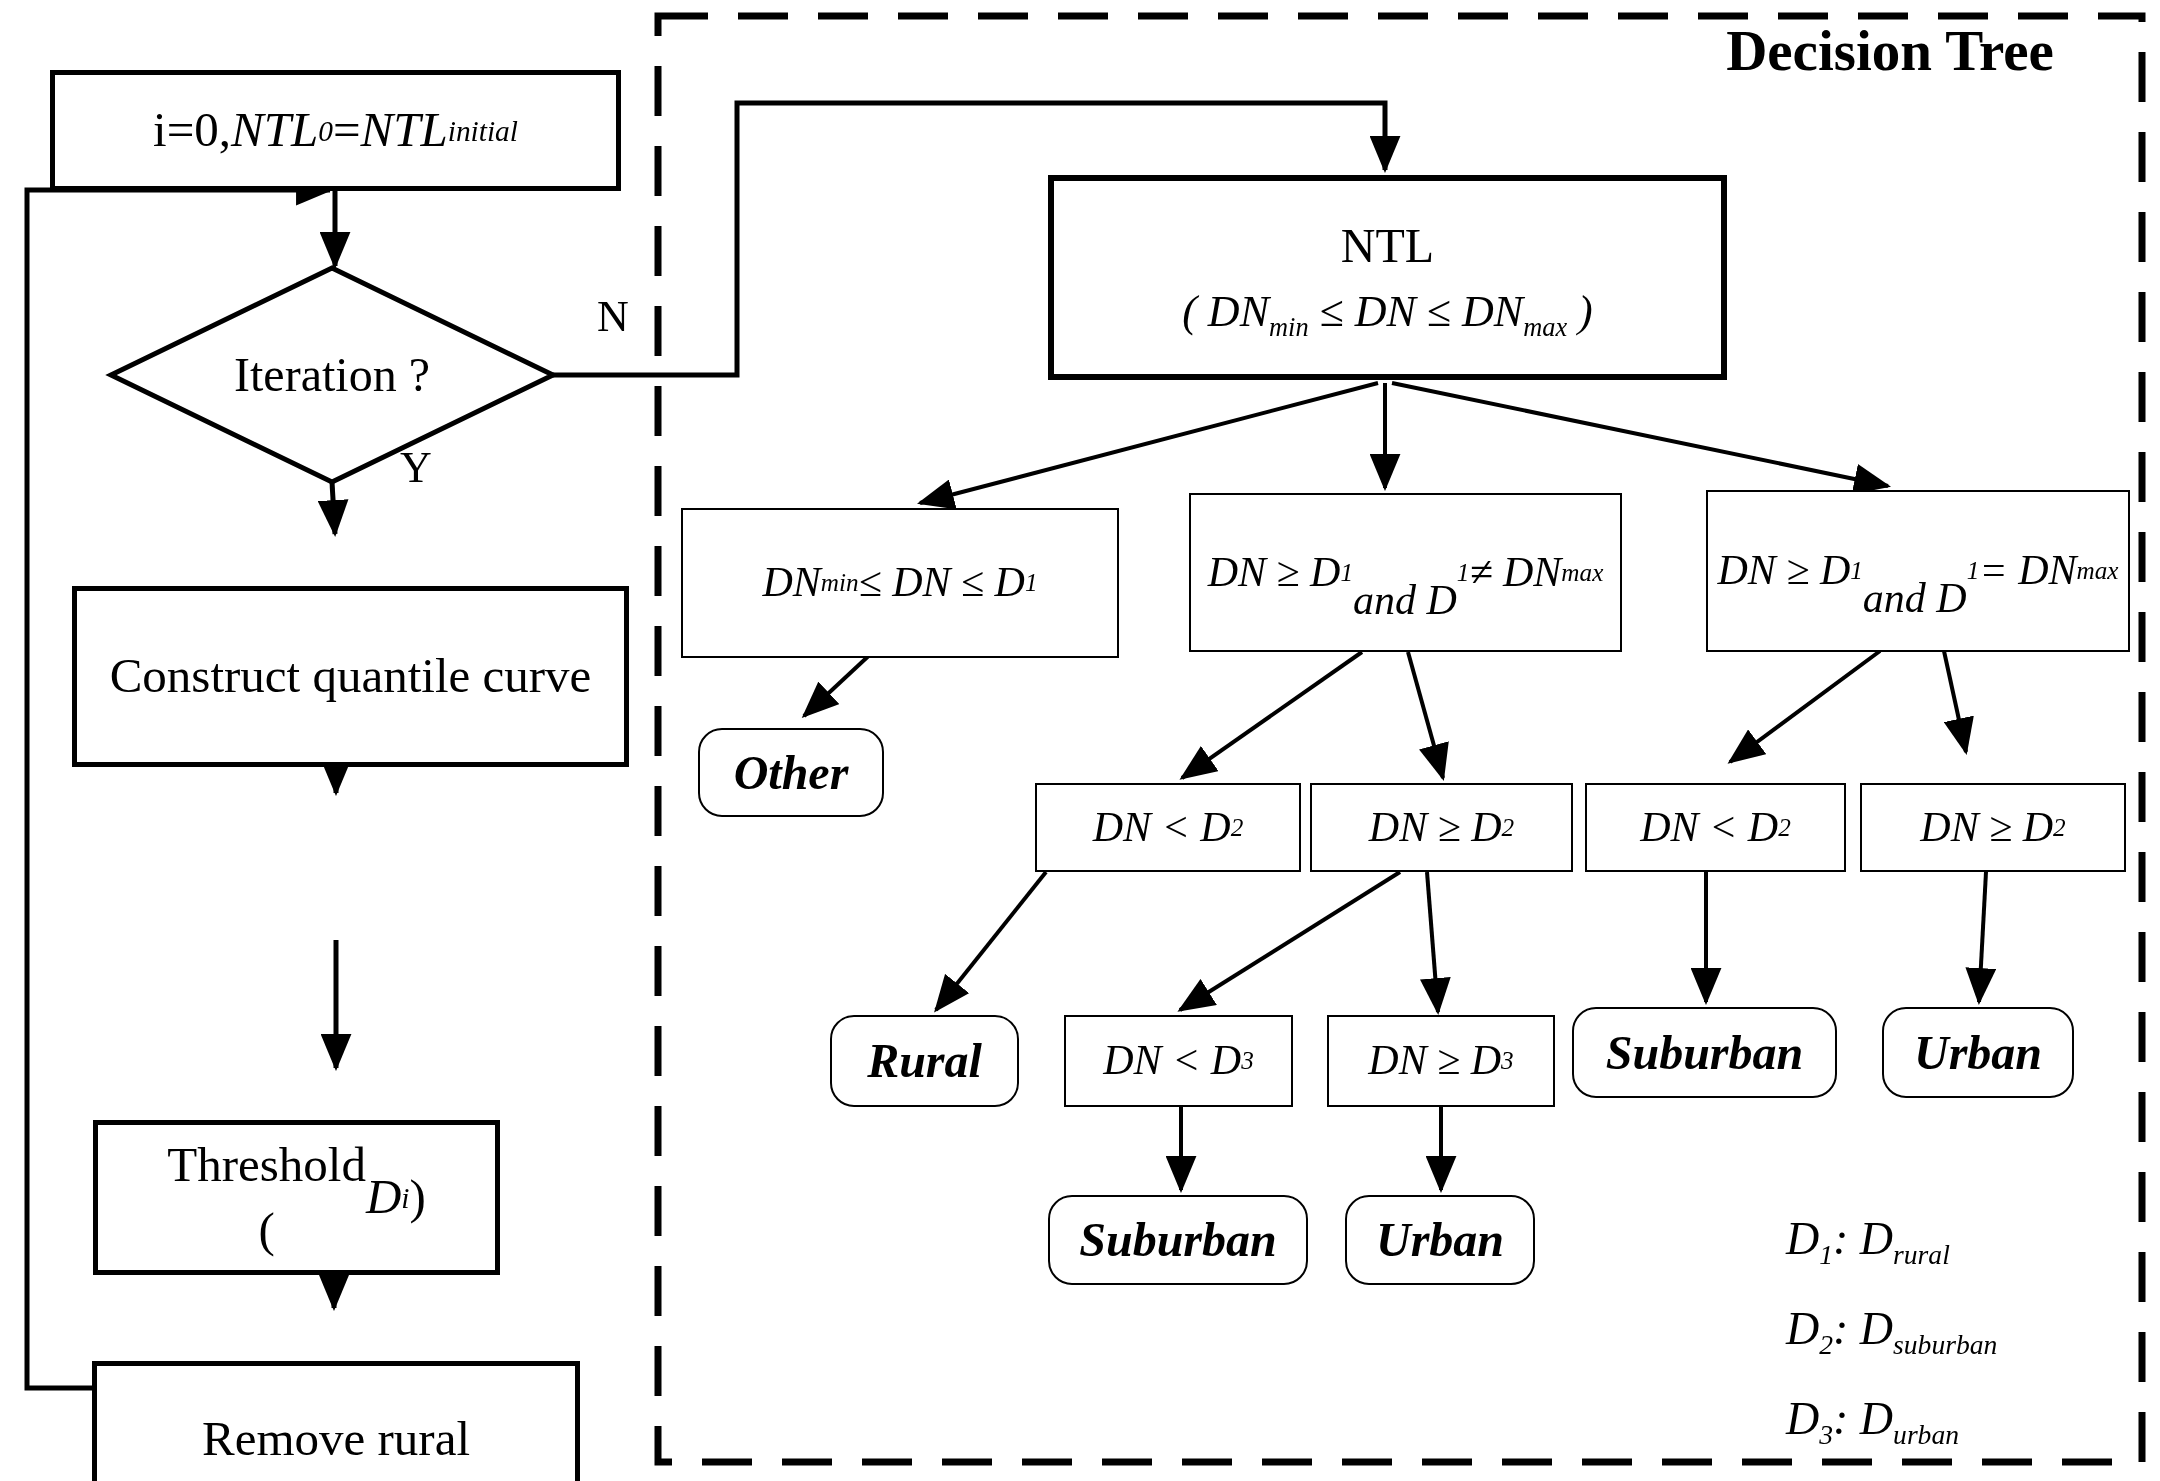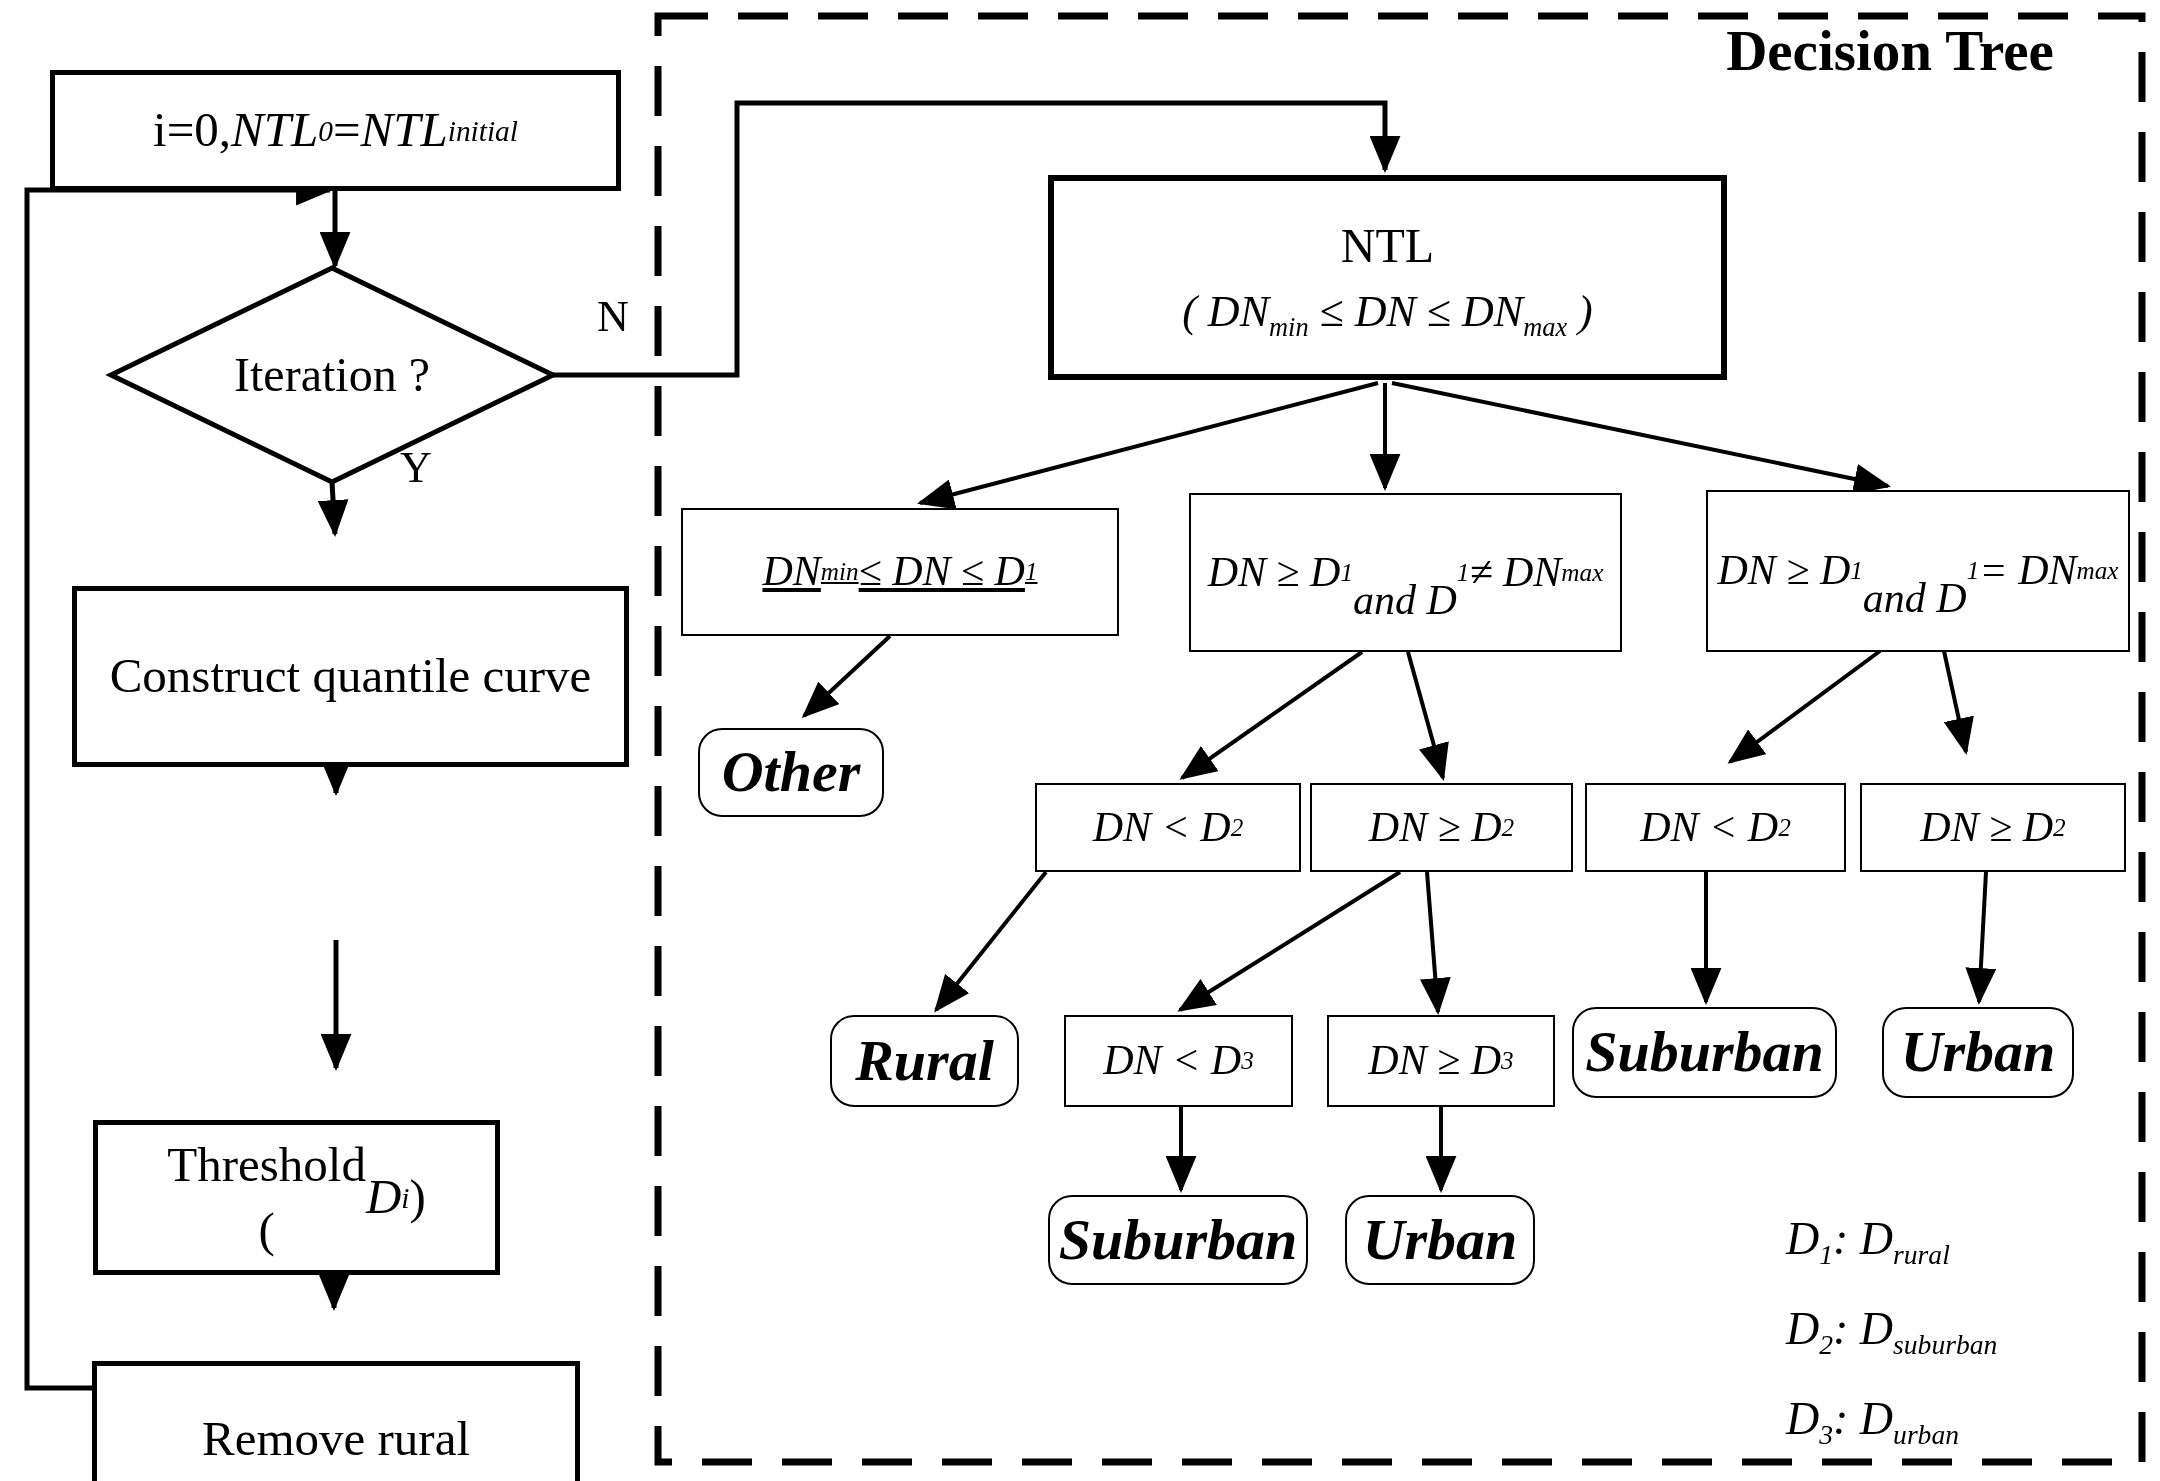--- a/index.html
+++ b/index.html
@@ -102,7 +102,7 @@
     <div class="root-line2 math">( DN<sub>min</sub> ≤ DN ≤ DN<sub>max</sub> )</div>
   </div>
 
-  <div class="node cond" style="left:681px; top:508px; width:438px; height:128px;text-decoration:underline;">DN<sub>min</sub> ≤ DN ≤ D<sub>1</sub></div>
+  <div class="node cond" style="left:681px; top:508px; width:438px; height:150px;">DN<sub>min</sub> ≤ DN ≤ D<sub>1</sub></div>
 
   <div class="node cond" style="left:1189px; top:493px; width:433px; height:159px;">DN ≥ D<sub>1</sub><br>and D<sub>1</sub> ≠ DN<sub>max</sub></div>
 

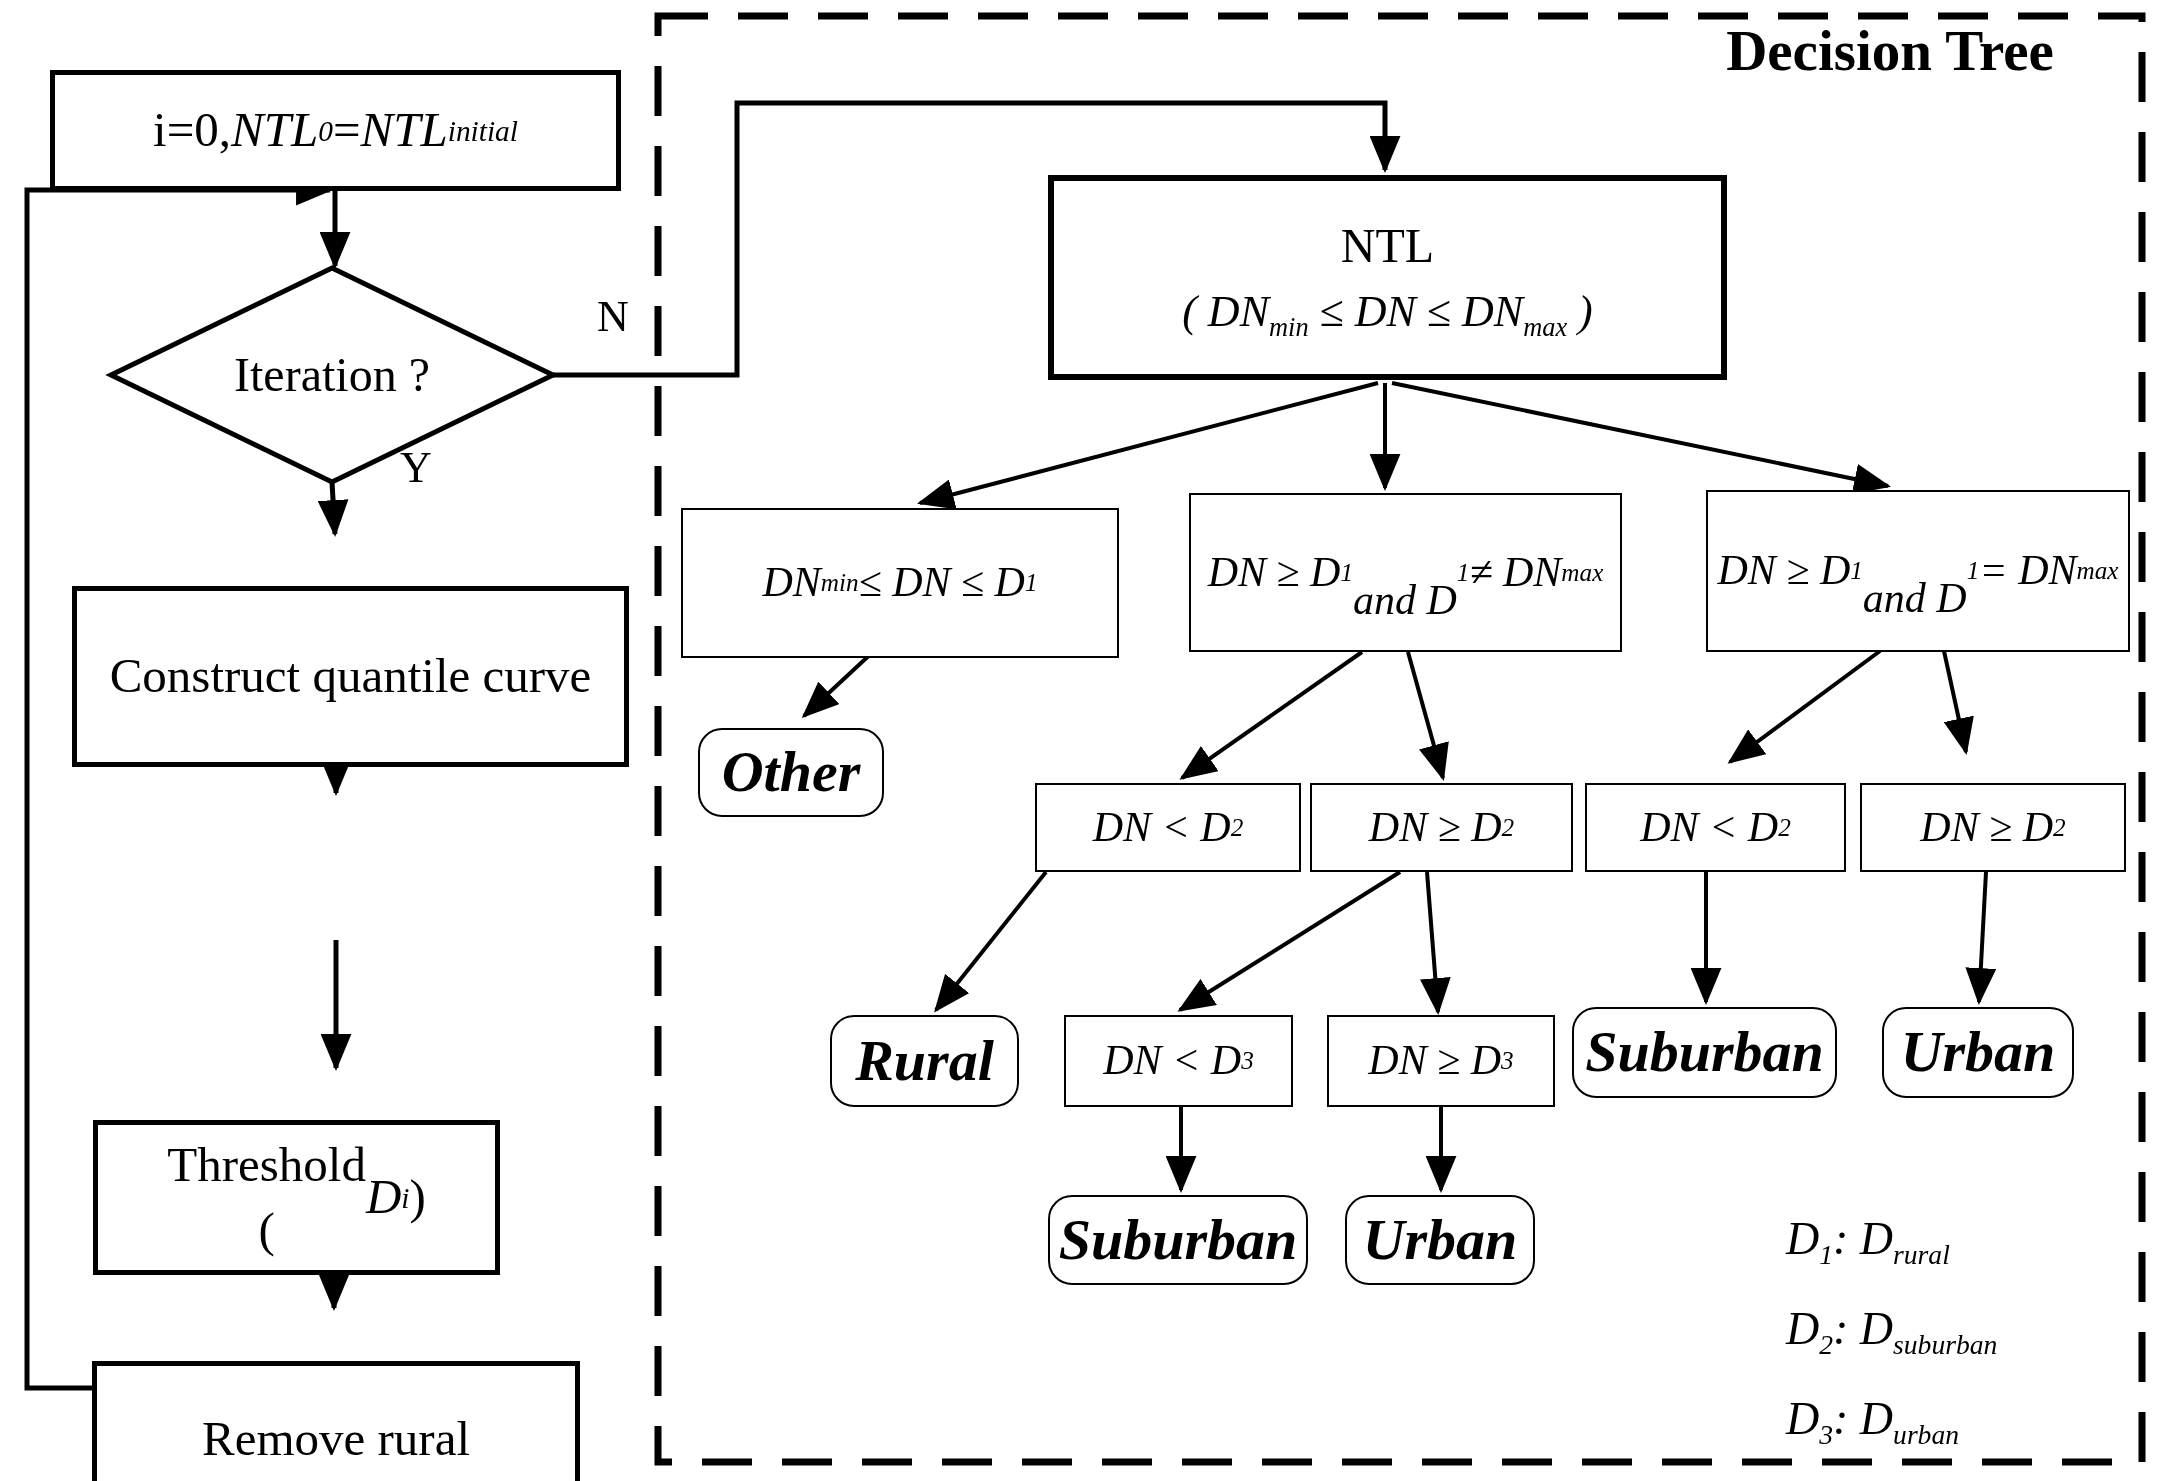--- a/index.html
+++ b/index.html
@@ -26,7 +26,7 @@
   .proc   { border: 5px solid #000; font-size: 49px; margin-top: 48px; }
   .root   { border: 6px solid #000; flex-direction: column; }
   .cond   { border: 2px solid #000; font-style: italic; font-size: 42px; }
-  .leaf   { border: 2px solid #000; border-radius: 24px; font-weight: 700; font-style: italic; font-size: 58px; }
+  .leaf   { border: 2px solid #000; border-radius: 24px; font-weight: 700; font-style: italic; font-size: 48px; }
   .plain  { background: transparent; }
   .math sub, .cond sub, .leg sub { font-size: 60%; font-style: italic; line-height: 0; }
   .root-line1 { font-size: 48px; }

